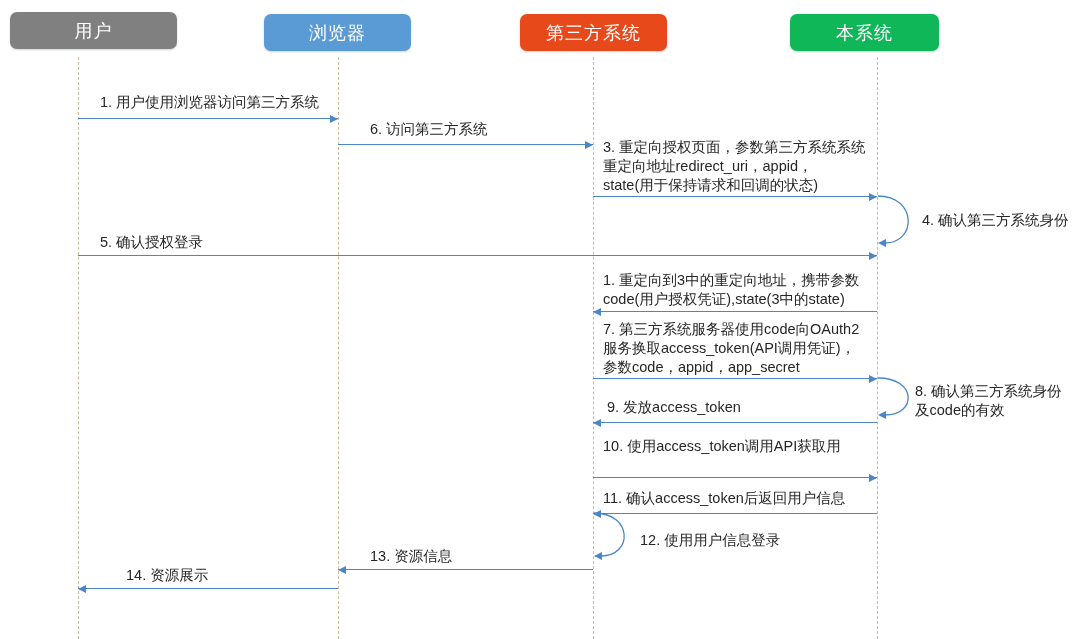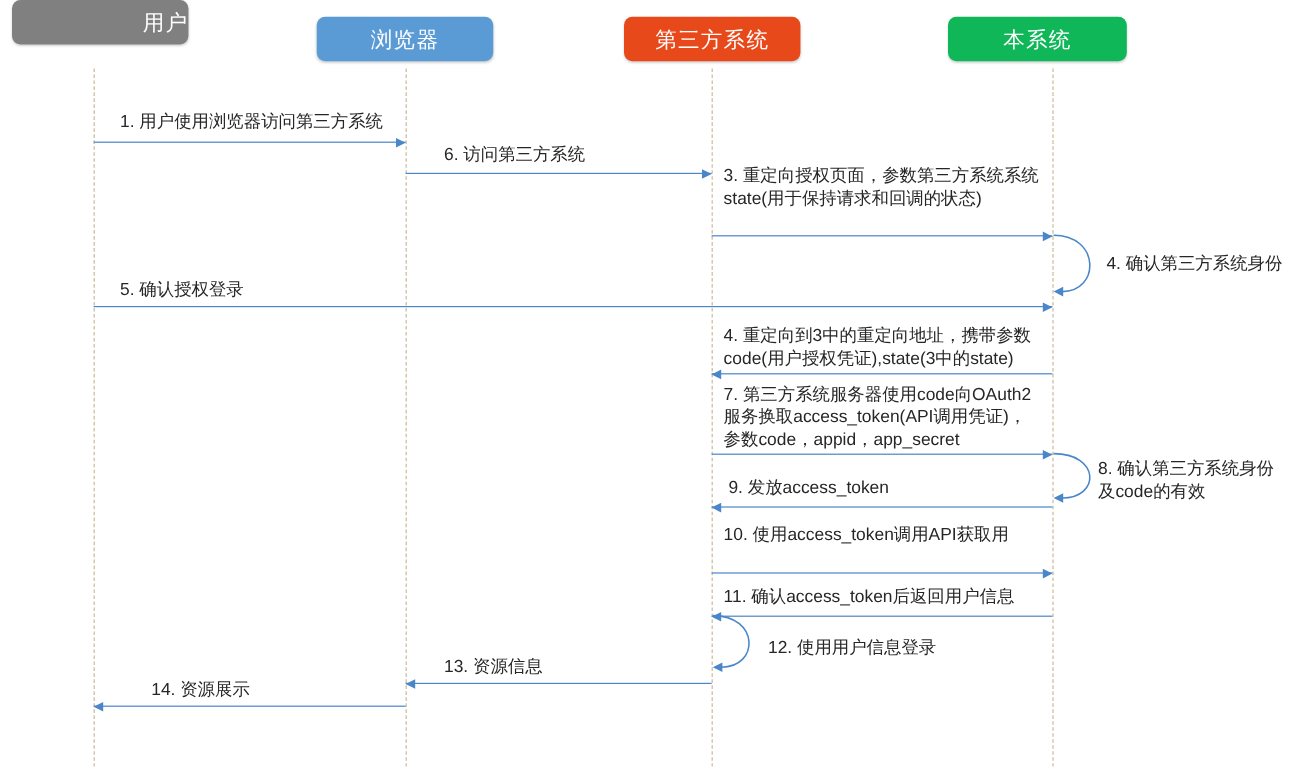--- a/index.html
+++ b/index.html
@@ -77,7 +77,7 @@
     <div class="lifeline" style="left: 338px; top: 57px; height: 582px; border-left-color: rgb(201, 185, 154);"></div>
     <div class="lifeline" style="left: 593px; top: 57px; height: 582px; border-left-color: rgb(201, 185, 154);"></div>
     <div class="lifeline" style="left: 877px; top: 57px; height: 582px; border-left-color: rgb(201, 185, 154);"></div>
-    <div class="participant" style="left: 10px; top: 0; width: 147px; height: 37px; background: rgb(128, 128, 128); justify-content: flex-end;">
+    <div class="participant" style="left: 10px; top: 12px; width: 167px; height: 37px; background: rgb(128, 128, 128);">
       <span>用户</span>
     </div>
     <div class="participant" style="left: 264px; top: 14px; width: 147px; height: 37px; background: rgb(91, 155, 213);">

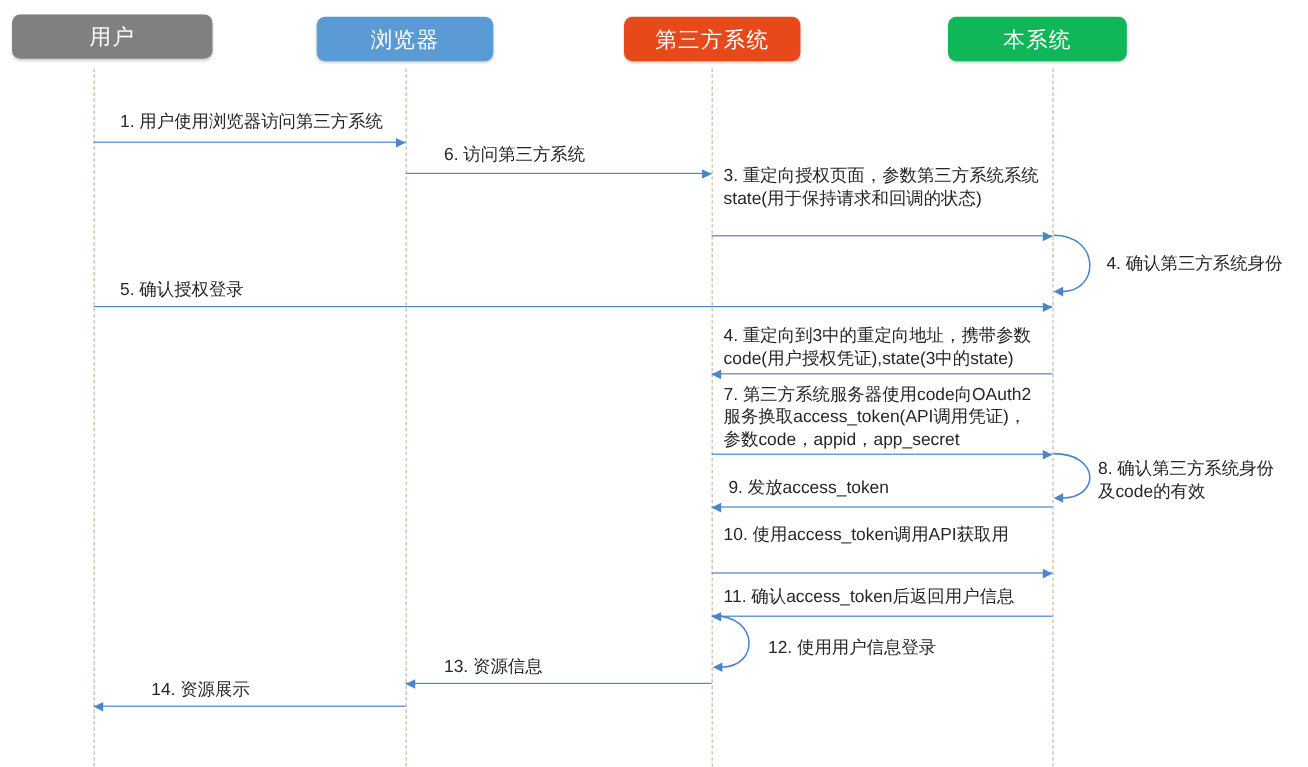--- a/index.html
+++ b/index.html
@@ -97,7 +97,7 @@
     <div class="msg-label" style="left: 370px; top: 120px;"><div>6. 访问第三方系统</div></div>
     <div class="msg-line" style="left: 593px; top: 196px; width: 284px; border-top-color: rgb(74, 134, 200);"></div>
     <div class="arrow-head right" style="top: 192.5px; left: 869px; border-left-color: rgb(74, 134, 200);"></div>
-    <div class="msg-label" style="left: 603px; top: 138px;"><div>3. 重定向授权页面，参数第三方系统系统</div><div>state(用于保持请求和回调的状态)</div></div>
+    <div class="msg-label" style="left: 603px; top: 138px;"><div>3. 重定向授权页面，参数第三方系统系统</div><div>重定向地址redirect_uri，appid，</div><div>state(用于保持请求和回调的状态)</div></div>
     <div class="selfloop" style="left: 877px; top: 186px; width: 54px; height: 67px;">
       <svg width="54" height="67">
         <path d="M 1 10 C 40 10, 40 57, 8 57" fill="none" stroke="#4a86c8" stroke-width="1.3"></path>

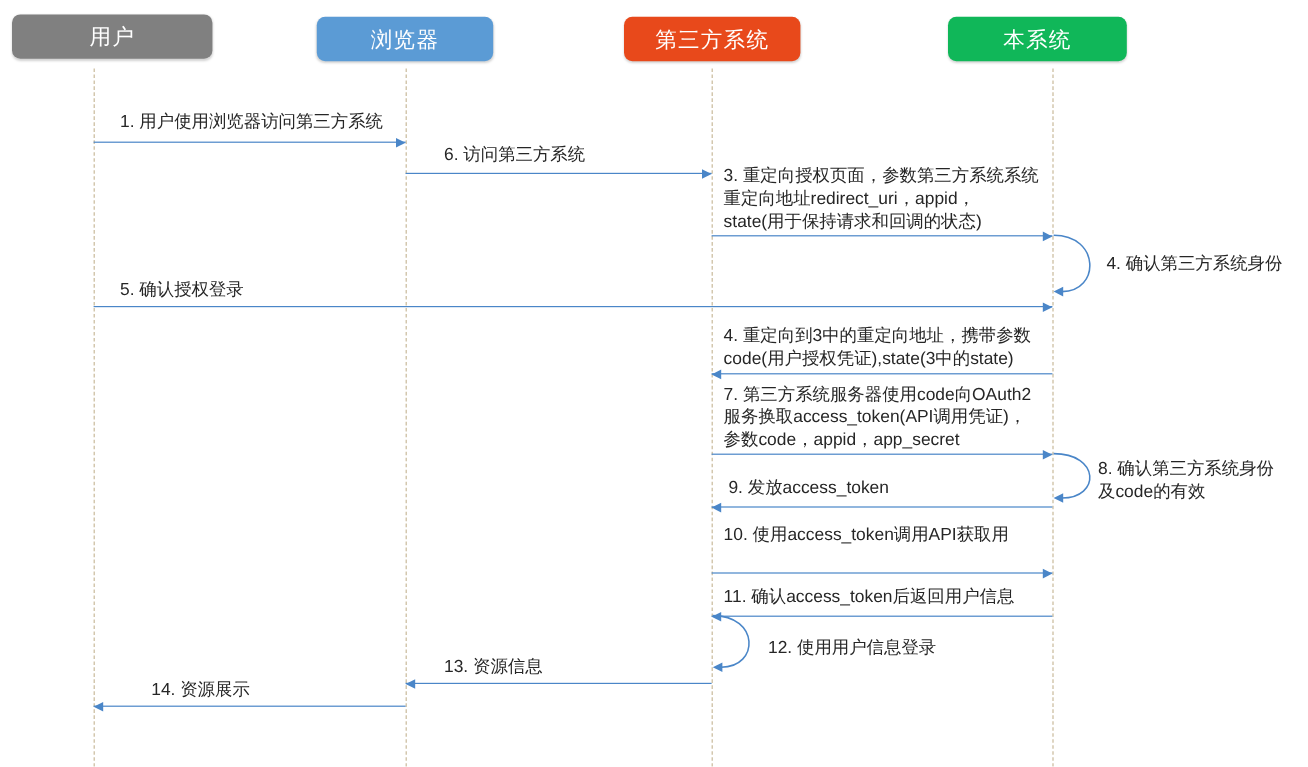--- a/index.html
+++ b/index.html
@@ -110,7 +110,7 @@
     <div class="msg-label" style="left: 100px; top: 233px;"><div>5. 确认授权登录</div></div>
     <div class="msg-line" style="left: 593px; top: 311px; width: 284px; border-top-color: rgb(74, 134, 200);"></div>
     <div class="arrow-head left" style="top: 307.5px; left: 593px; border-right-color: rgb(74, 134, 200);"></div>
-    <div class="msg-label" style="left: 603px; top: 271px;"><div>4. 重定向到3中的重定向地址，携带参数</div><div>code(用户授权凭证),state(3中的state)</div></div>
+    <div class="msg-label" style="left: 603px; top: 271px;"><div>1. 重定向到3中的重定向地址，携带参数</div><div>code(用户授权凭证),state(3中的state)</div></div>
     <div class="msg-line" style="left: 593px; top: 378px; width: 284px; border-top-color: rgb(74, 134, 200);"></div>
     <div class="arrow-head right" style="top: 374.5px; left: 869px; border-left-color: rgb(74, 134, 200);"></div>
     <div class="msg-label" style="left: 603px; top: 320px;"><div>7. 第三方系统服务器使用code向OAuth2</div><div>服务换取access_token(API调用凭证)，</div><div>参数code，appid，app_secret</div></div>

